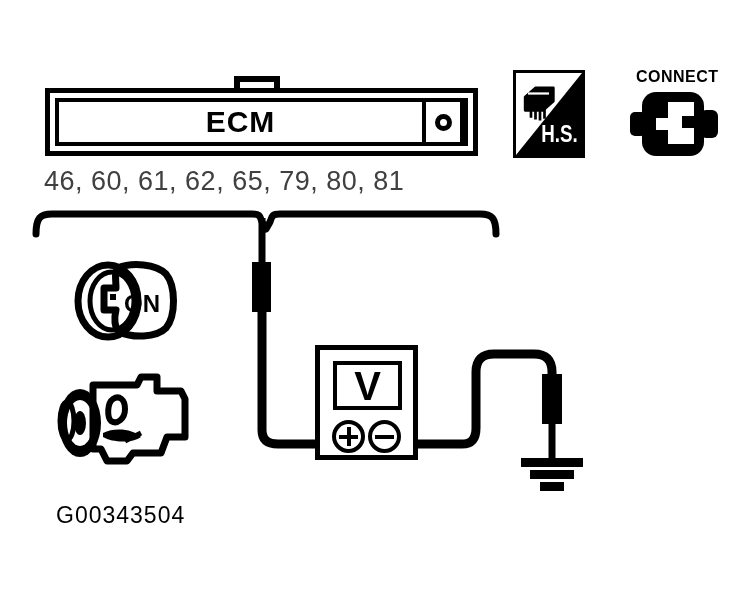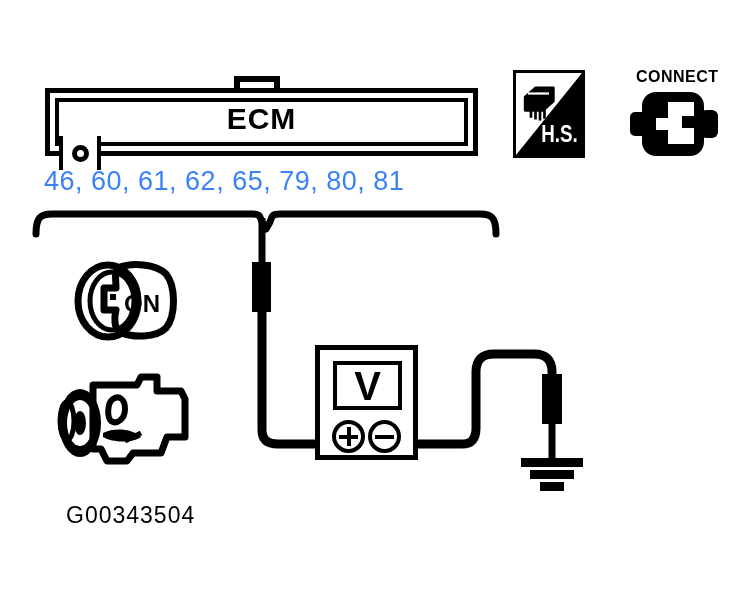--- a/index.html
+++ b/index.html
@@ -40,7 +40,6 @@
     background: #fff;
     display: flex;
     align-items: stretch;
-    flex-direction: column;
   }
   .hdr-cell {
     flex: 1 1 auto;

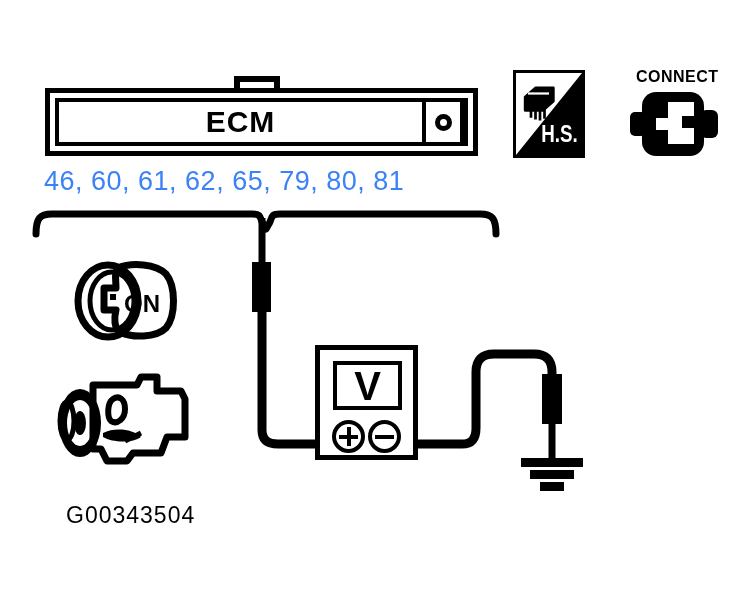--- a/index.html
+++ b/index.html
@@ -91,7 +91,7 @@
     left: 44px;
     top: 166px;
     font-size: 27px;
-    color: #3b82f6;
+    color: #404040;
     letter-spacing: 0.5px;
     white-space: nowrap;
     font-family: "Liberation Sans", sans-serif;

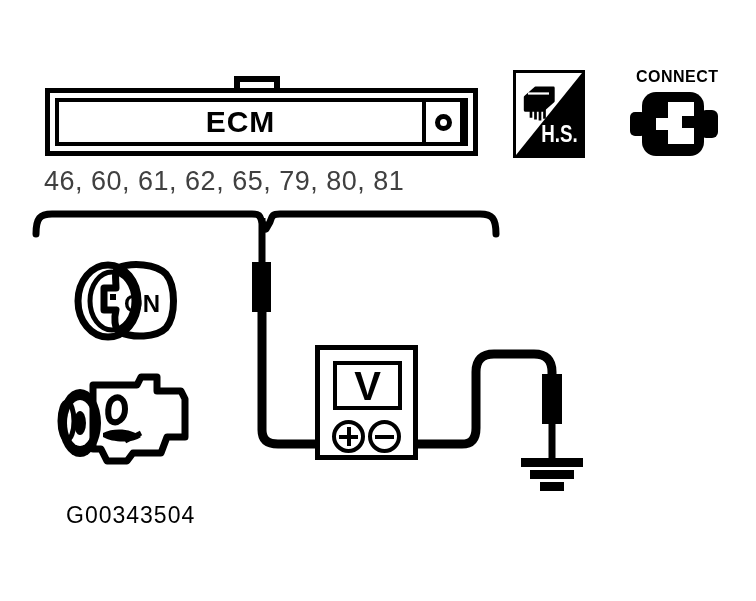--- a/index.html
+++ b/index.html
@@ -198,7 +198,7 @@
 
   
   #caption {
-    left: 66px;
+    left: 56px;
     top: 502px;
     font-size: 23px;
     color: #000;

